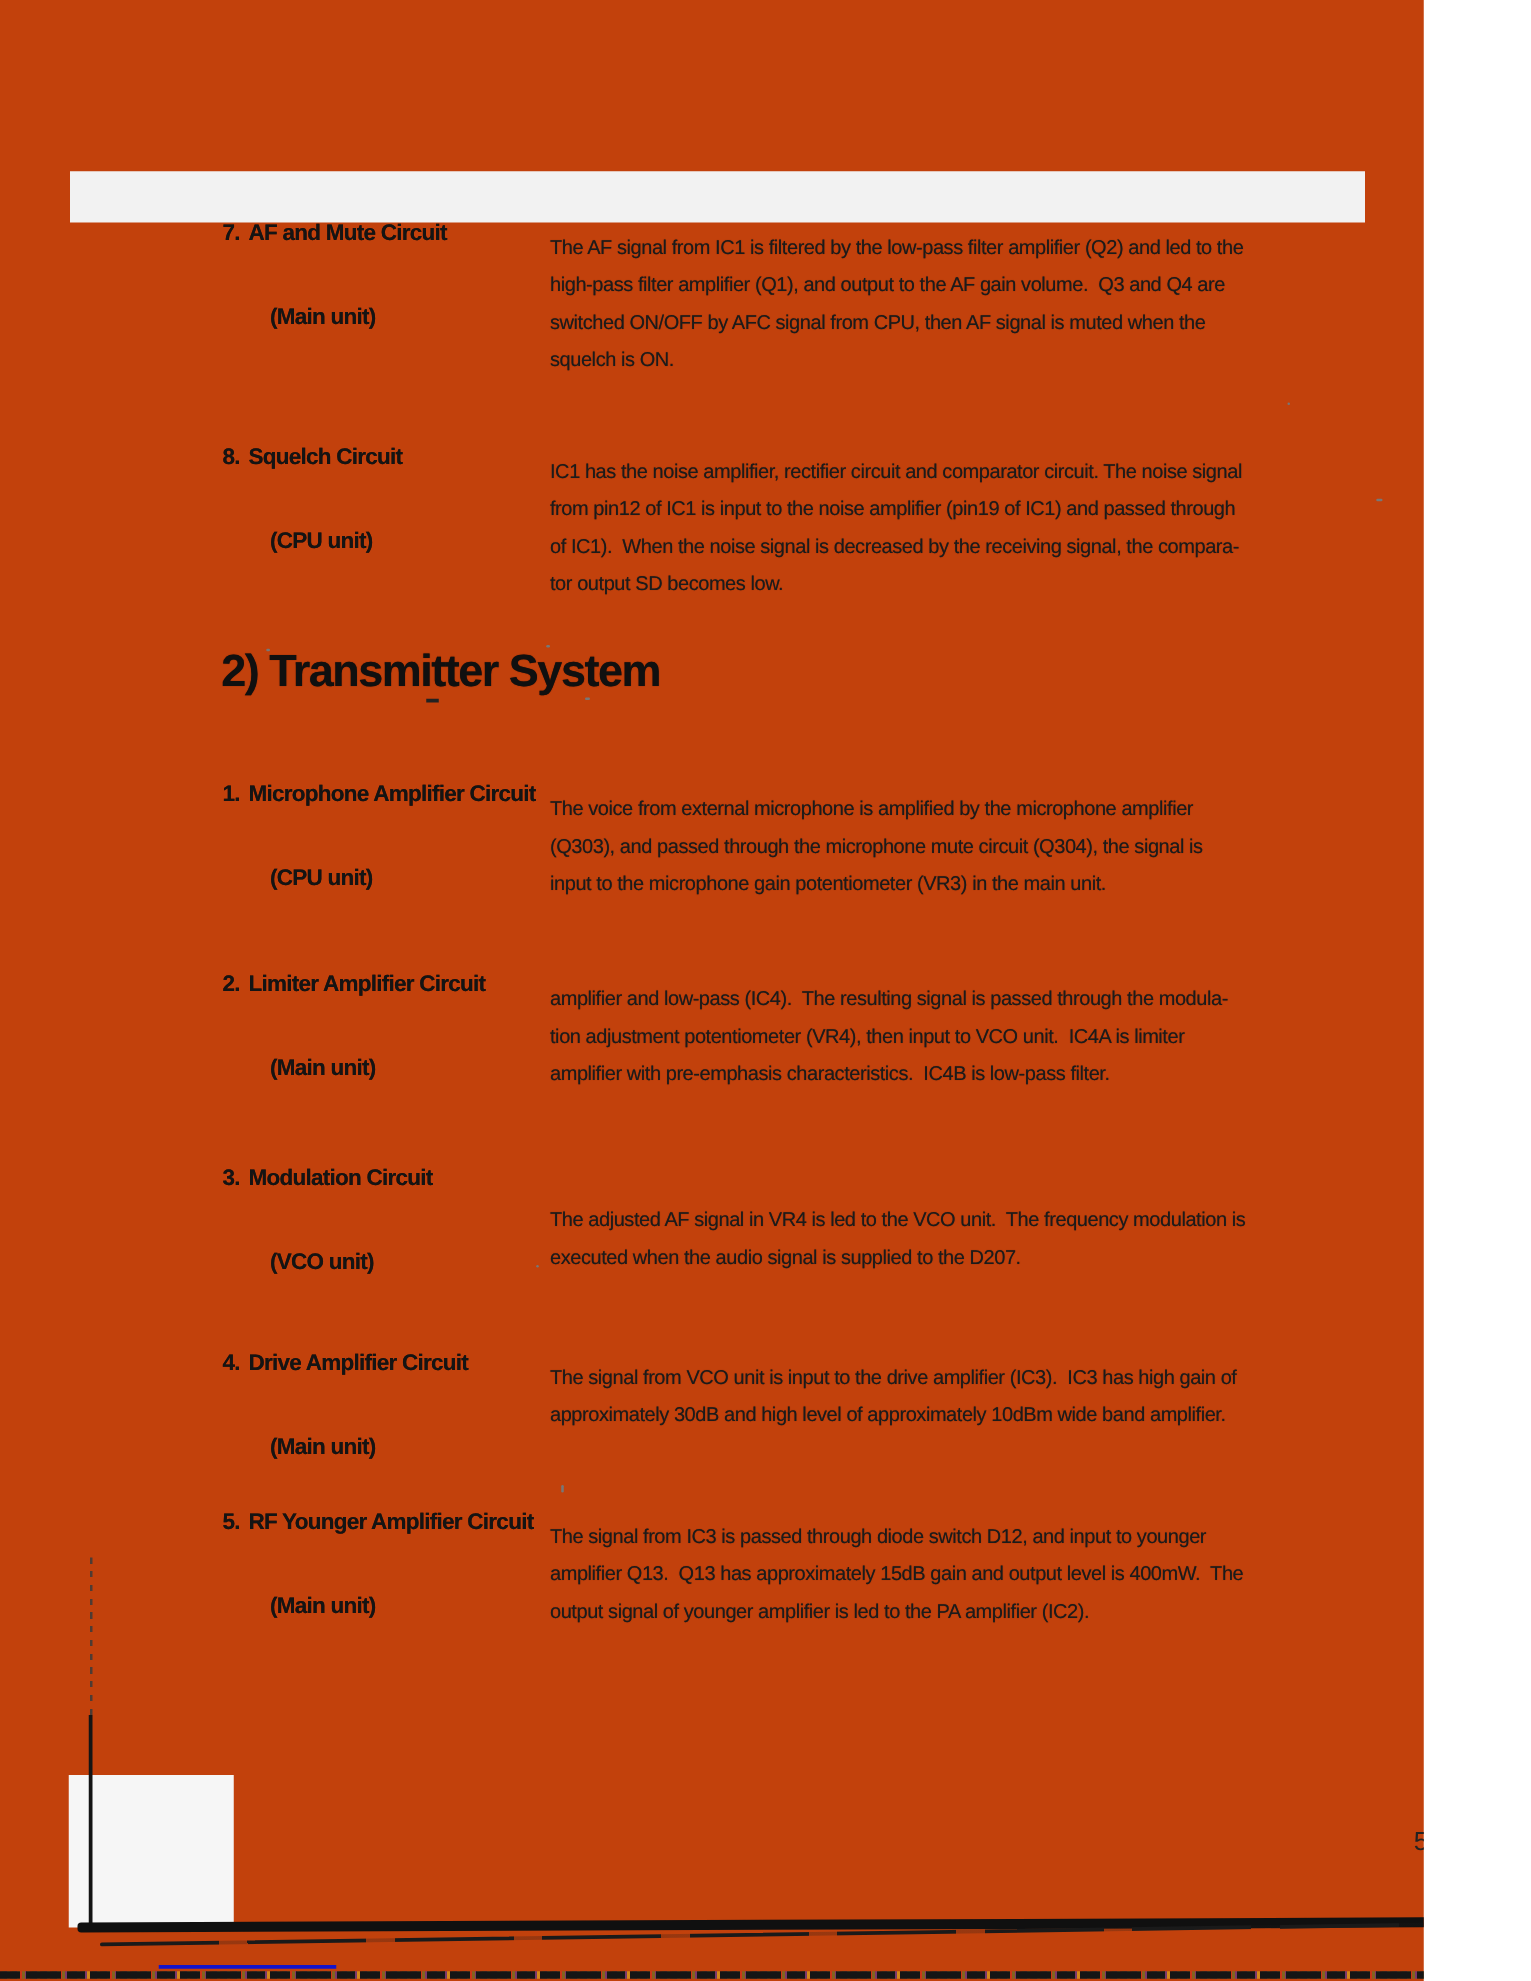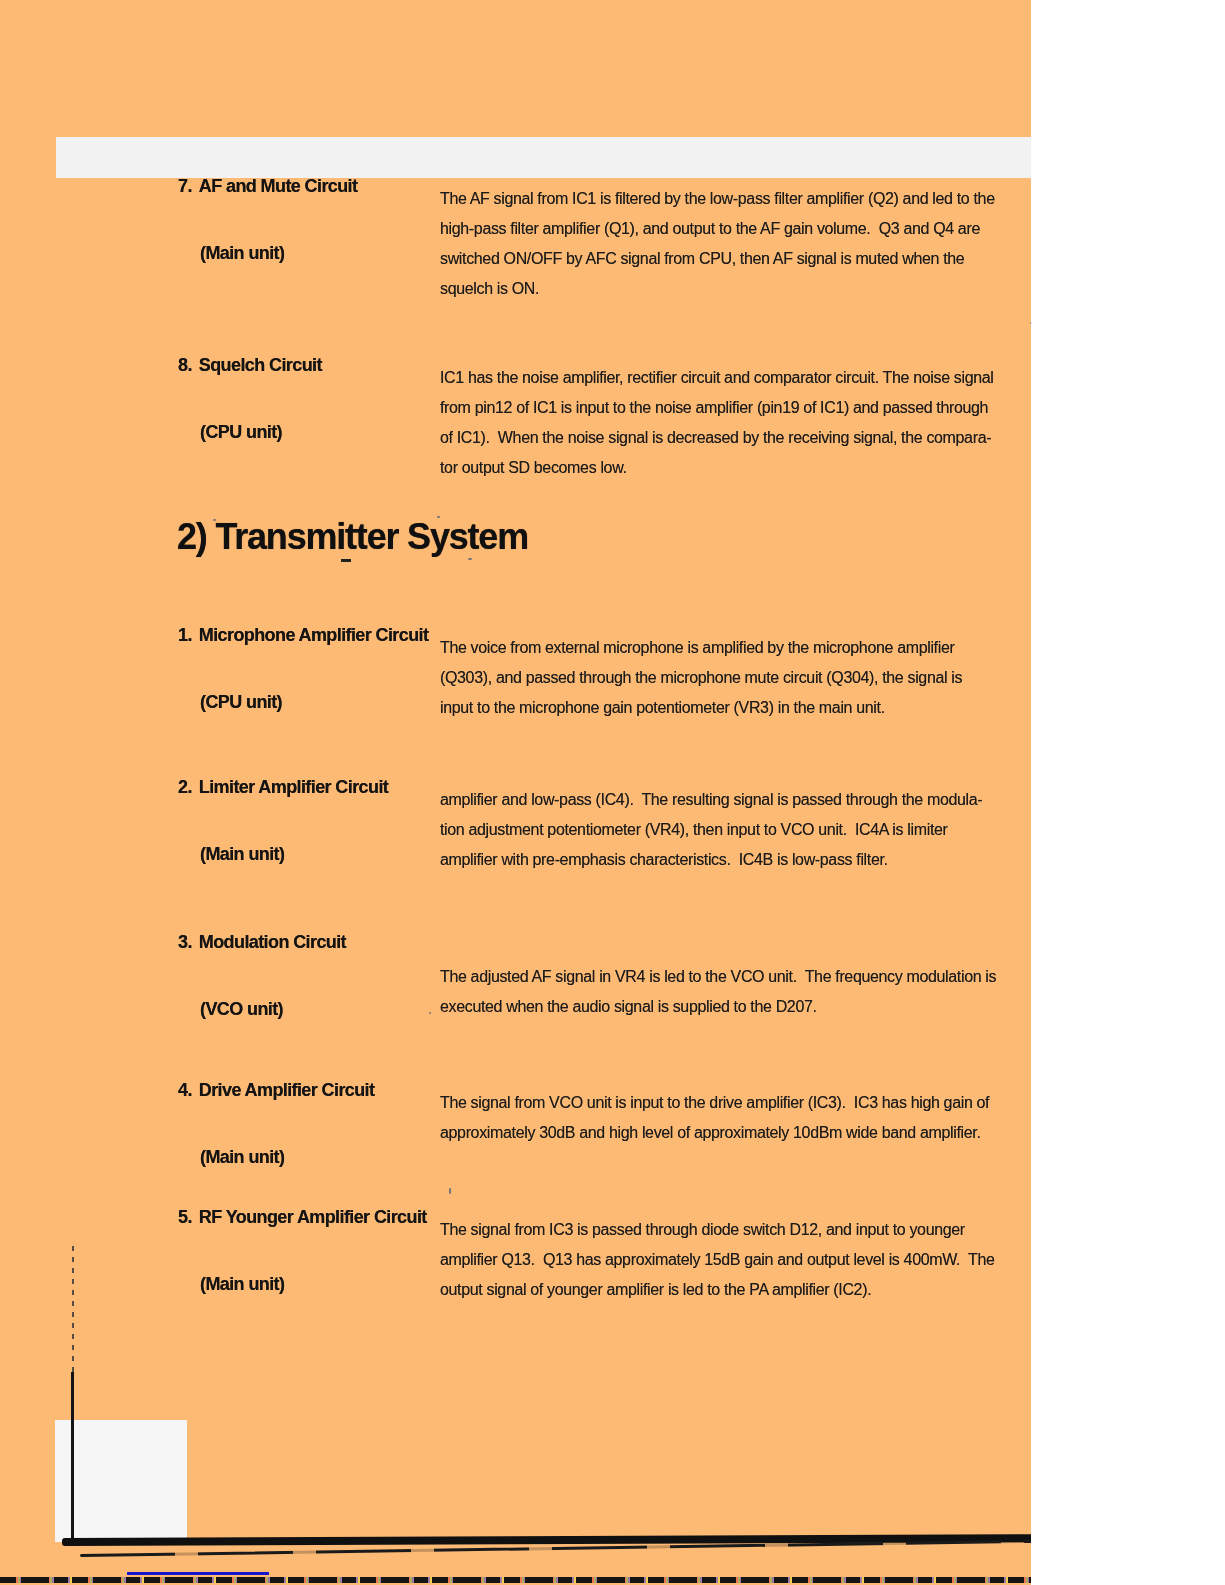--- a/index.html
+++ b/index.html
@@ -5,8 +5,8 @@
   html,body{margin:0;padding:0;background:#ffffff;}
   .page{
     position:relative;
-    width:1031px;height:1585px;
-    background:#fdba74;
+    width:1139px;height:1585px;
+    background:#c2410c;
     overflow:hidden;
     font-family:"Liberation Sans", sans-serif;
     color:#181818;

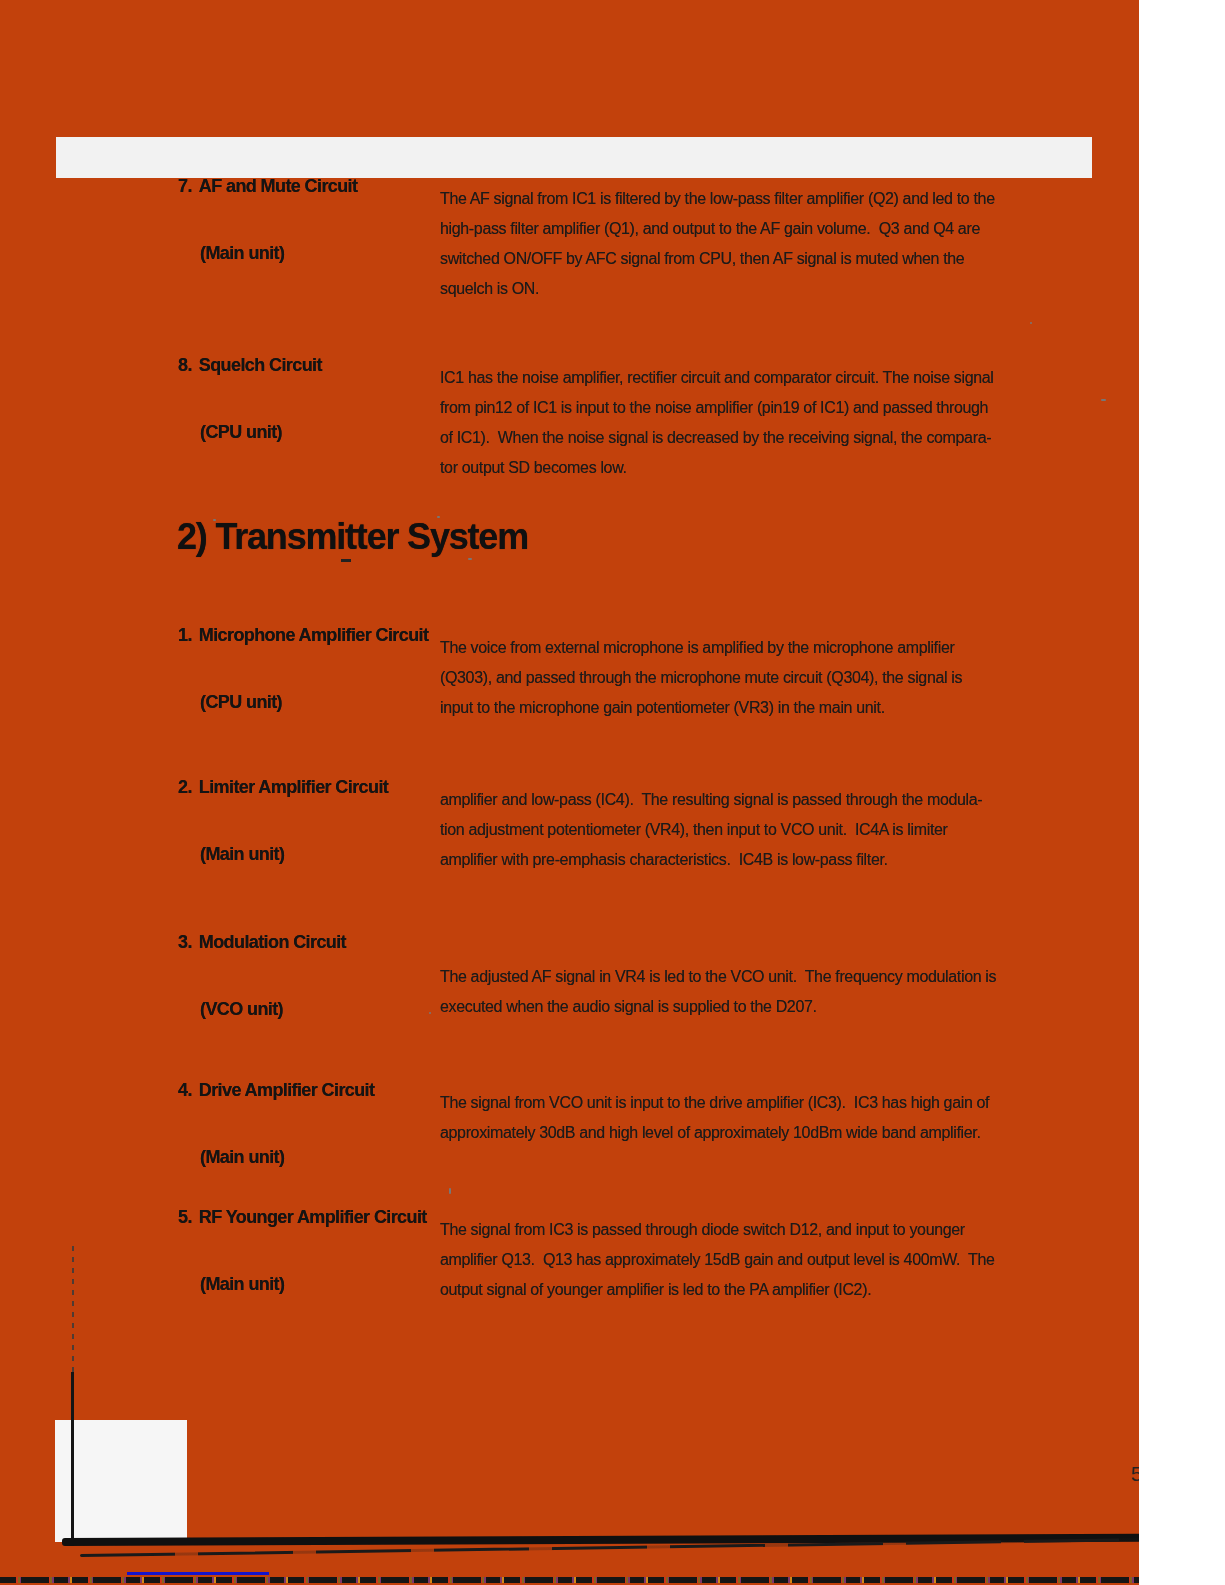--- a/index.html
+++ b/index.html
@@ -25,7 +25,7 @@
   }
   .sec-num{display:inline-block;margin-right:7px;}
   .sec-unit{
-    margin-top:7px;margin-left:22px;
+    margin-top:7px;margin-left:38px;
     font-size:18px;font-weight:bold;letter-spacing:-0.6px;white-space:pre;
   }
   

